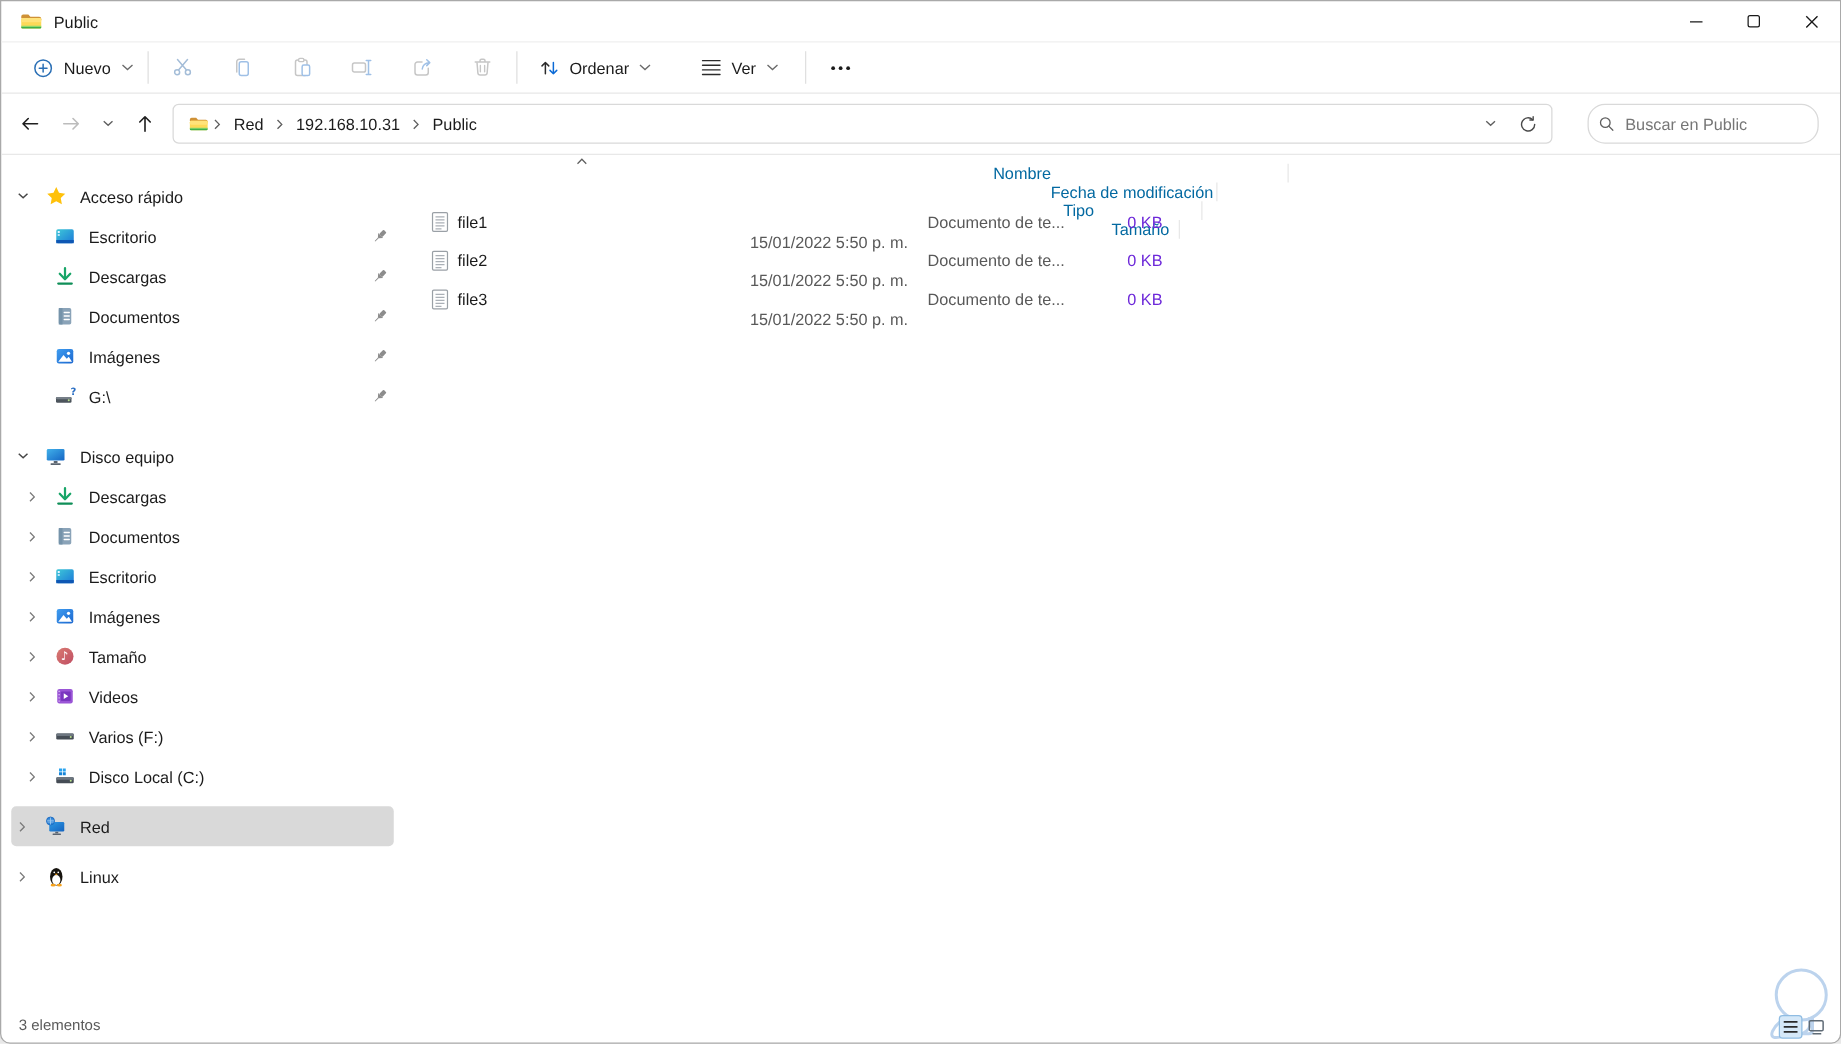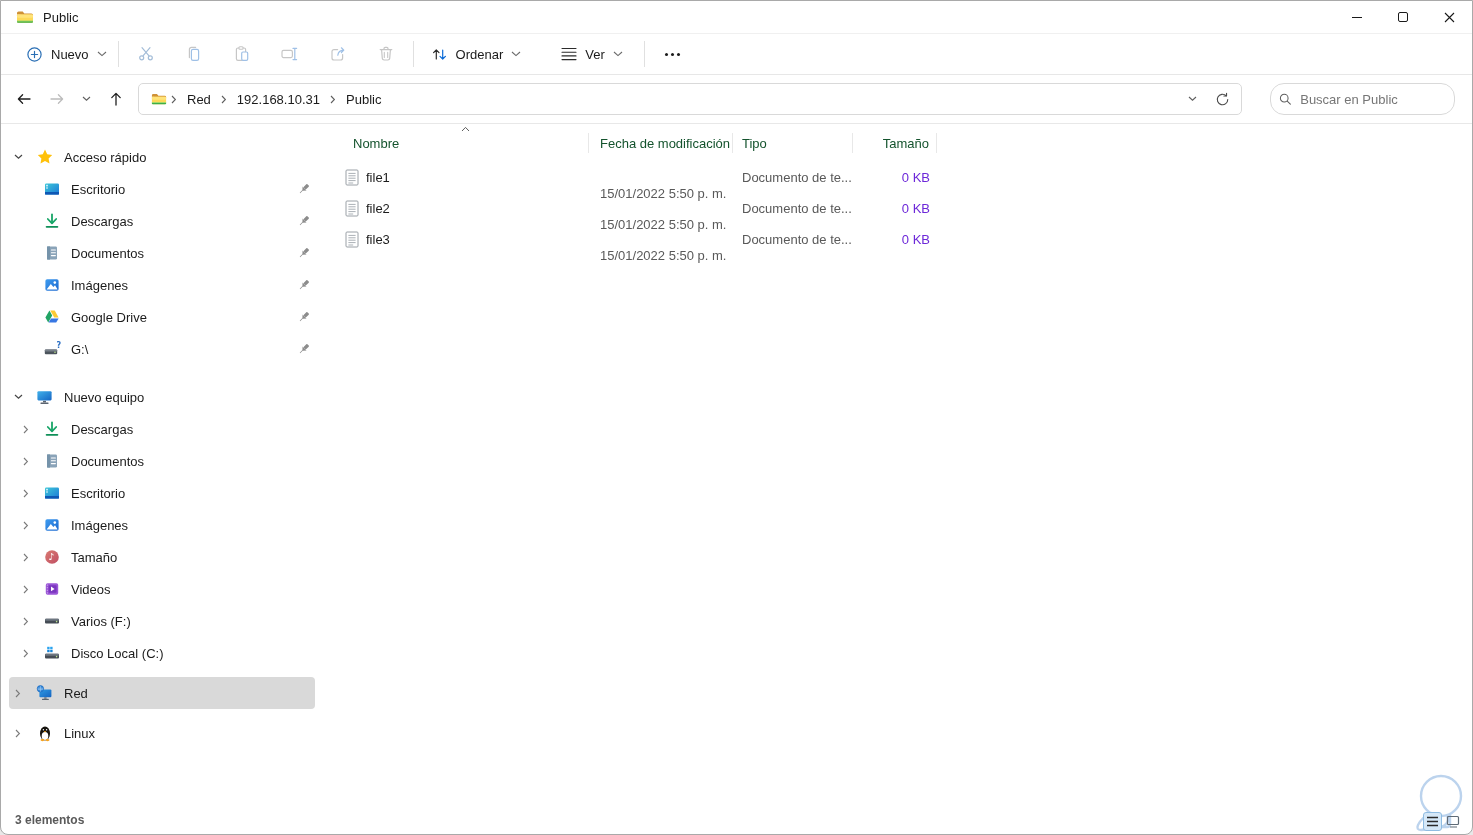--- a/index.html
+++ b/index.html
@@ -61,7 +61,7 @@
   
   .filearea { flex: 1; position: relative; padding-left: 8px; padding-top: 7px; }
   .sort-caret { position: absolute; left: 138px; top: 2px; }
-  .fhdr { display: flex; height: 24px; align-items: center; color: #14532d; }
+  .fhdr { display: flex; height: 24px; align-items: center; color: #0369a1; flex-direction: column; }
   .fhdr .hc { height: 20px; display: flex; align-items: center; border-right: 1px solid #e8e8e8; }
   .hc-name { width: 258px; padding-left: 22px; }
   .hc-date { width: 144px; padding-left: 11px; }

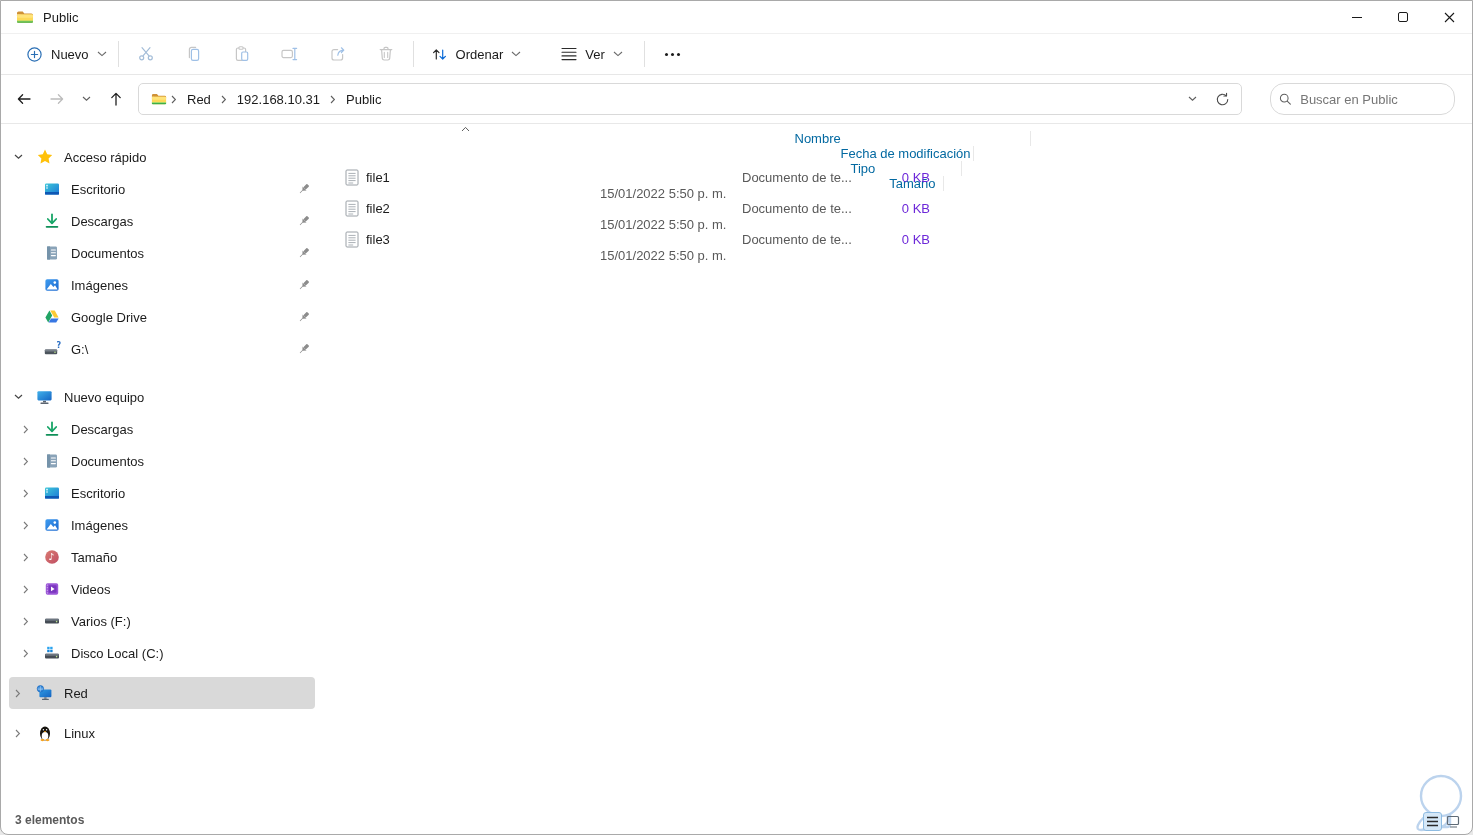--- a/index.html
+++ b/index.html
@@ -393,25 +393,6 @@
           </span>
       </div>
 
-      <div class="side-row qchild">
-        <span class="sic">
-            <svg width="18" height="18" viewBox="0 0 18 18">
-              <polygon points="6.4,2.6 9.2,7.6 5.2,14.4 2.4,9.6" fill="#21a464"></polygon>
-              <polygon points="7.3,2.6 11.7,2.6 15.6,9.6 11.2,9.6" fill="#fcc934"></polygon>
-              <polygon points="5.6,14.4 8,10.4 15.6,10.4 13.2,14.4" fill="#3777e3"></polygon>
-            </svg>
-          </span>
-        <span class="slabel">Google Drive</span>
-        <span class="pin">
-            <svg width="14" height="14" viewBox="0 0 18 18">
-              <g fill="#8c8c8c" transform="rotate(45 9 9)">
-                <rect x="6.8" y="1.6" width="4.4" height="6.4" rx="1"></rect>
-                <polygon points="5.4,8 12.6,8 9.6,11.4 8.4,11.4"></polygon>
-                <rect x="8.55" y="11" width=".9" height="5.4" rx=".45"></rect>
-              </g>
-            </svg>
-          </span>
-      </div>
 
       <div class="side-row qchild">
         <span class="sic">

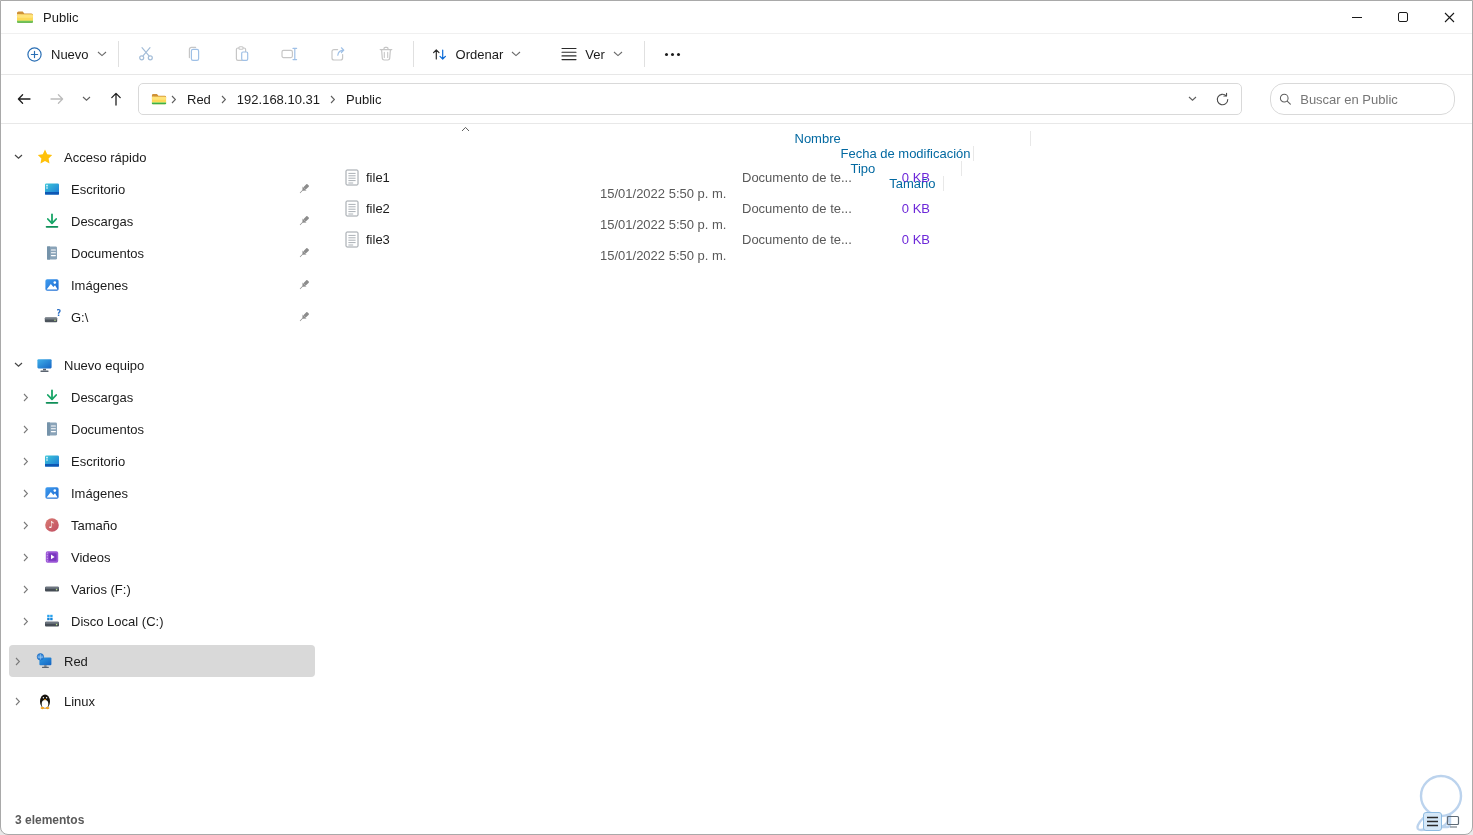--- a/index.html
+++ b/index.html
@@ -437,7 +437,7 @@
               <rect x="5.4" y="14.6" width="8.2" height="1.3" rx=".6" fill="#5a6470"></rect>
             </svg>
           </span>
-        <span class="slabel">Nuevo equipo</span>
+        <span class="slabel">Disco equipo</span>
       </div>
 
       <div class="side-row pchild">

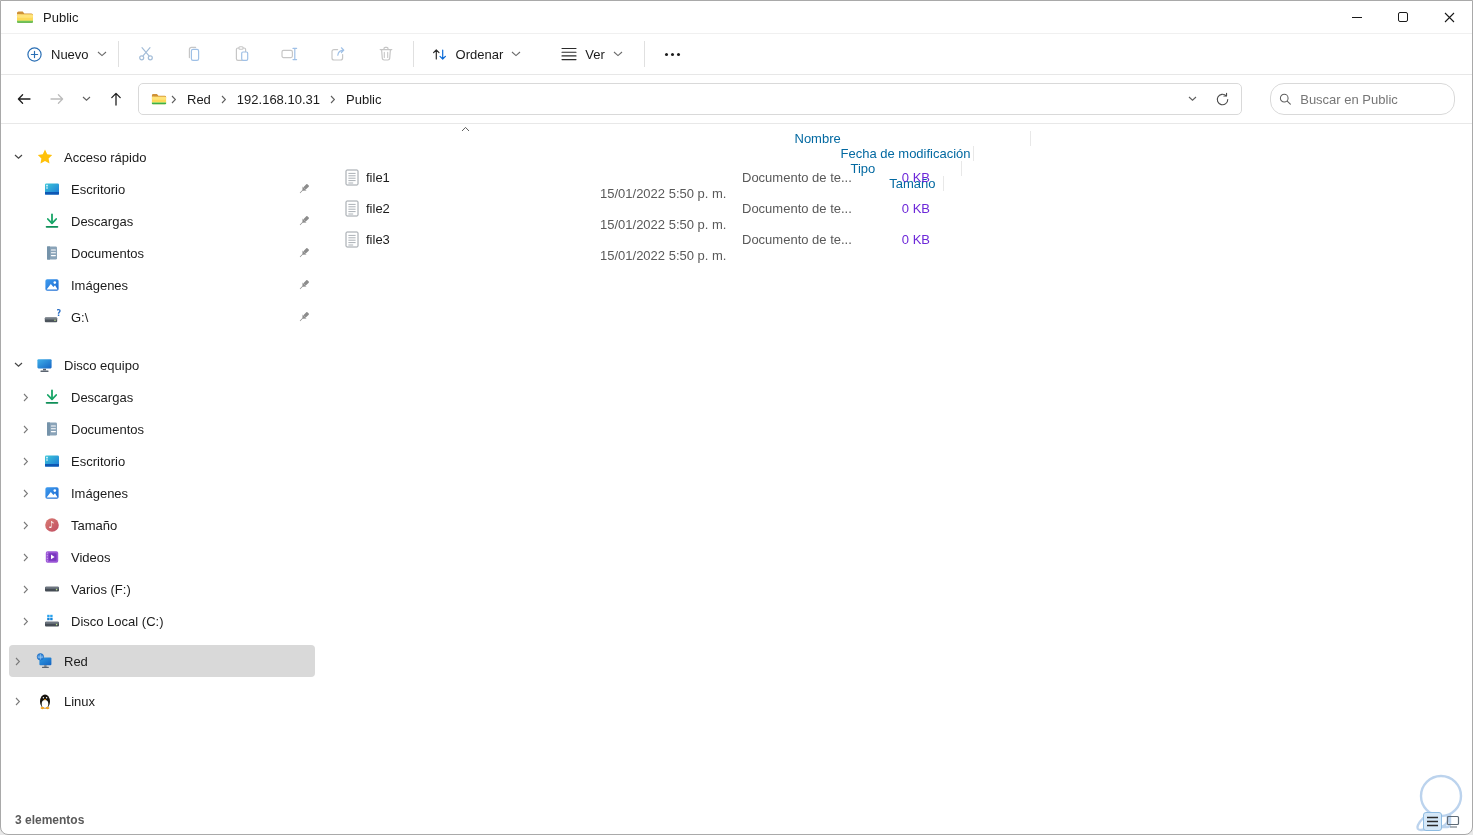--- a/index.html
+++ b/index.html
@@ -75,7 +75,7 @@
   .fc-type { width: 120px; padding-left: 9px;  color: #595959; }
   .fc-size { width: 84px; justify-content: flex-end; padding-right: 7px; color: #6d28d9; }
   
-  .statusbar { height: 28px; flex: none; display: flex; align-items: center; position: relative; font-weight: bold; }
+  .statusbar { height: 28px; flex: none; display: flex; align-items: center; position: relative; }
   .status-text { margin-left: 14px; font-size: 12px; color: #5a5a5a; }
   .view-toggles { position: absolute; right: 9px; bottom: 3px; display: flex; gap: 2px; }
   .vt { width: 19px; height: 19px; display: flex; align-items: center; justify-content: center; border-radius: 3px; border: 1px solid transparent; background: transparent; }

